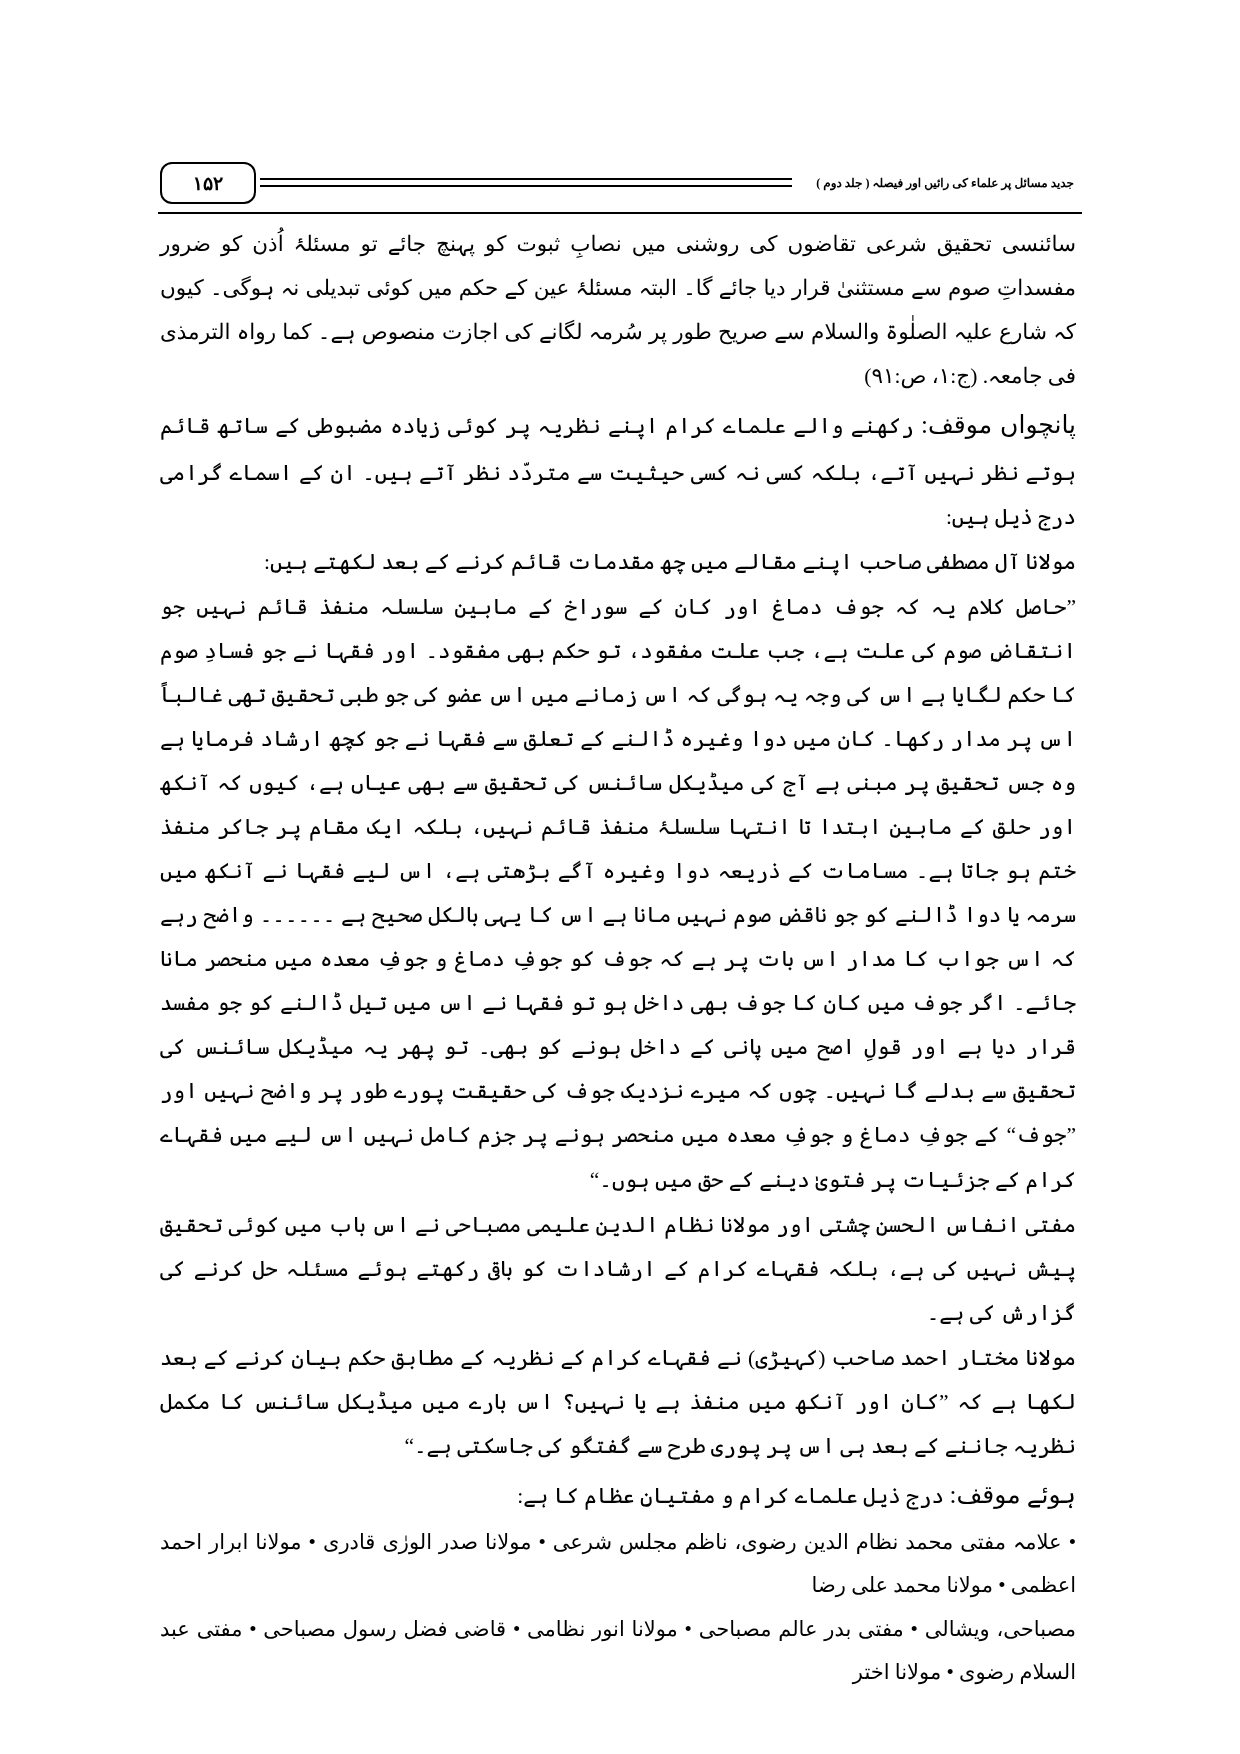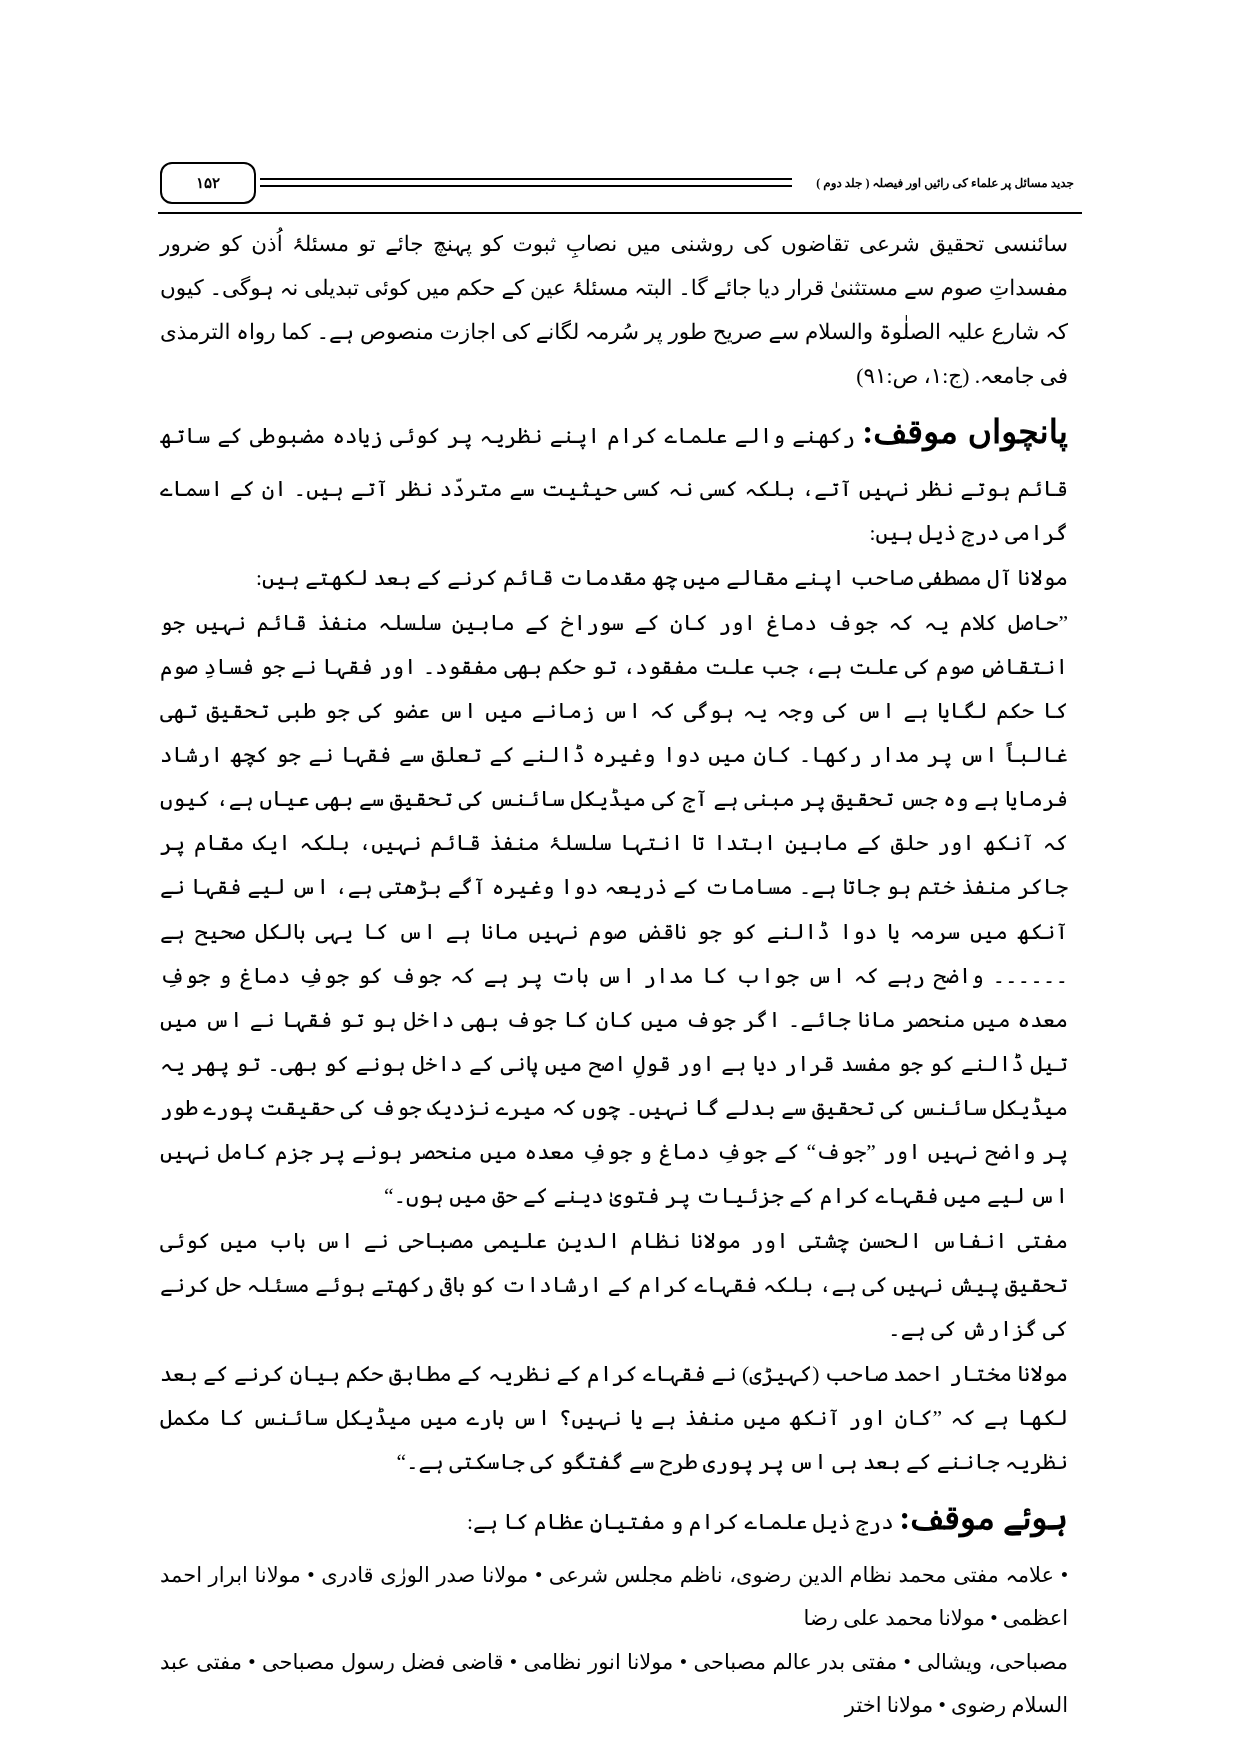--- a/index.html
+++ b/index.html
@@ -70,7 +70,7 @@
     display: flex;
     align-items: center;
     justify-content: center;
-    font-size: 15px;
+    font-size: 19px;
     font-weight: 600;
     direction: rtl;
     background: #fff;

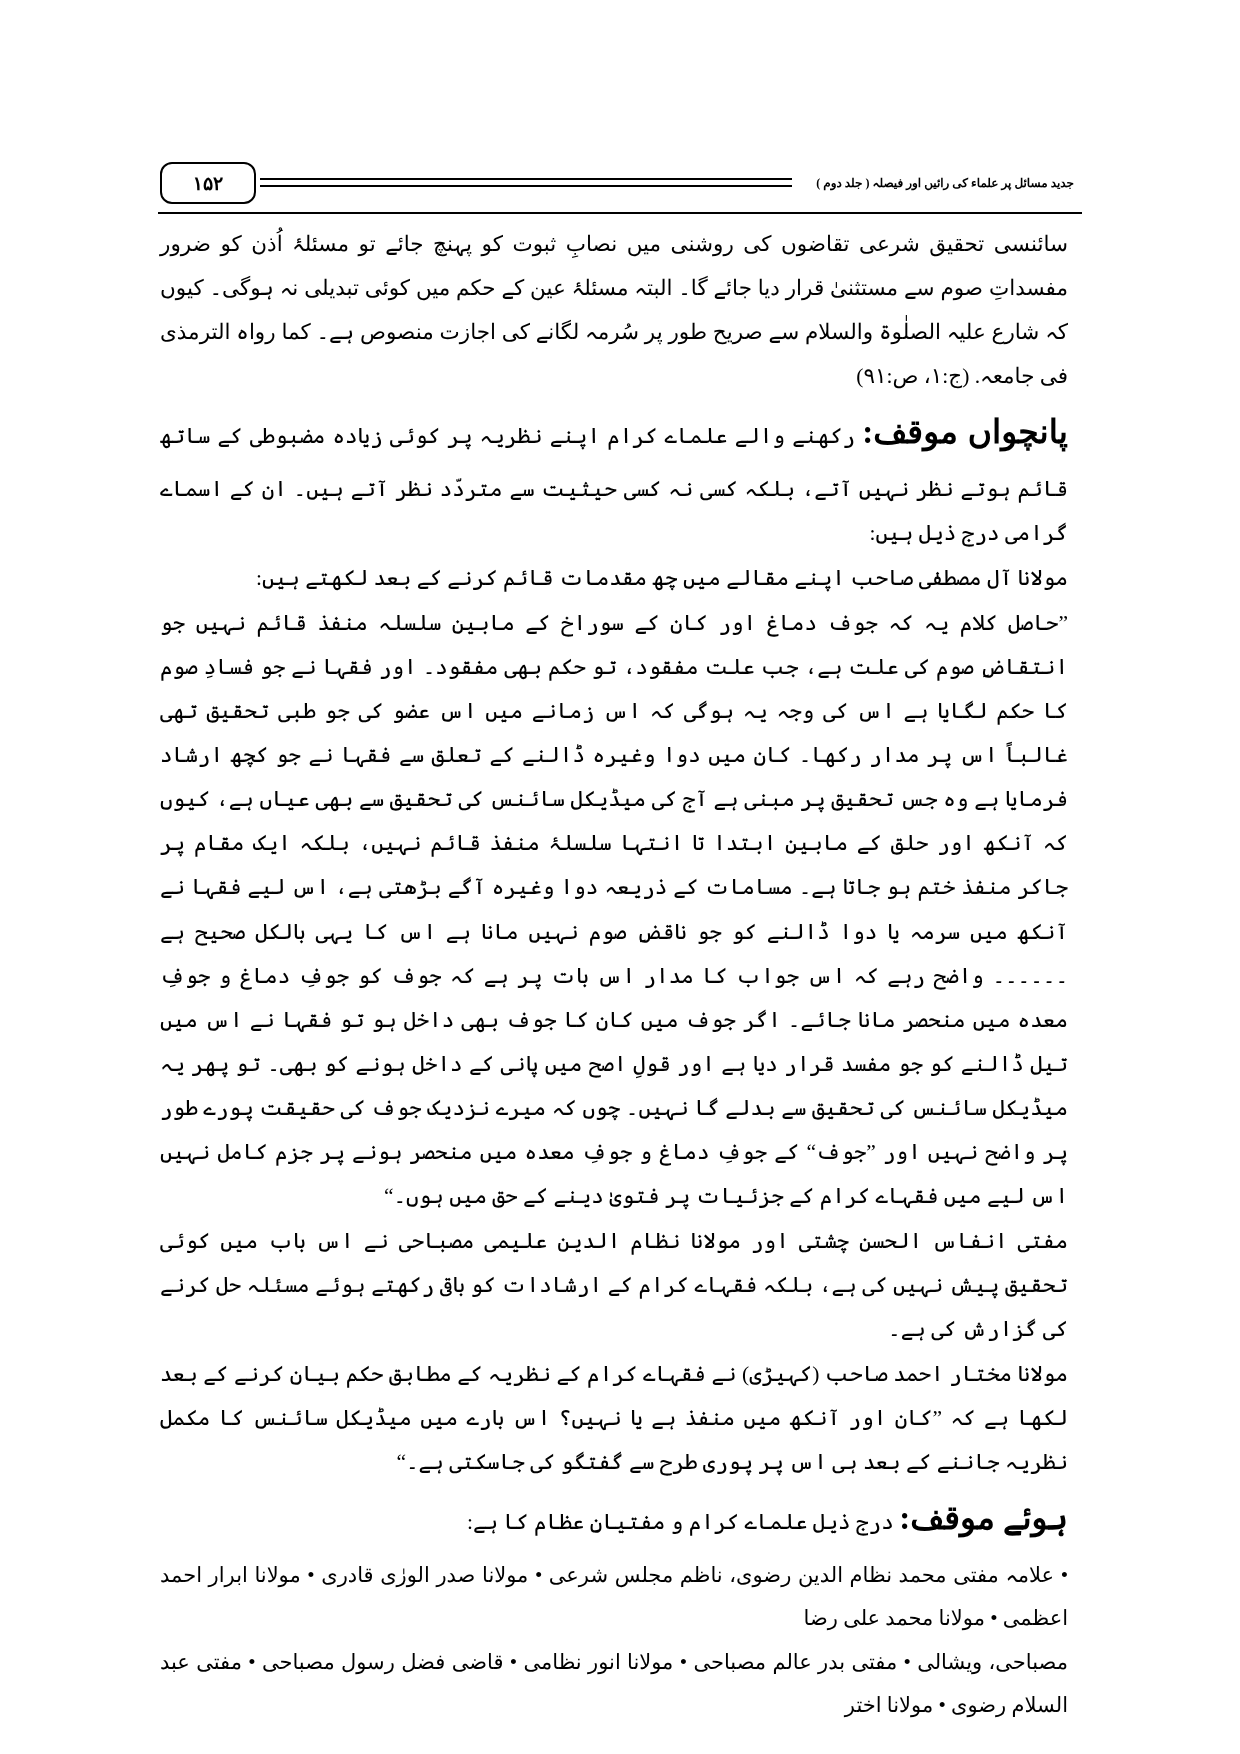--- a/index.html
+++ b/index.html
@@ -97,7 +97,7 @@
     font-family: "Liberation Serif", serif;
   }
   .para {
-    margin: 0 12px 1px 0;
+    margin: 0 4px 1px 0;
     text-align: justify;
     text-justify: inter-word;
   }

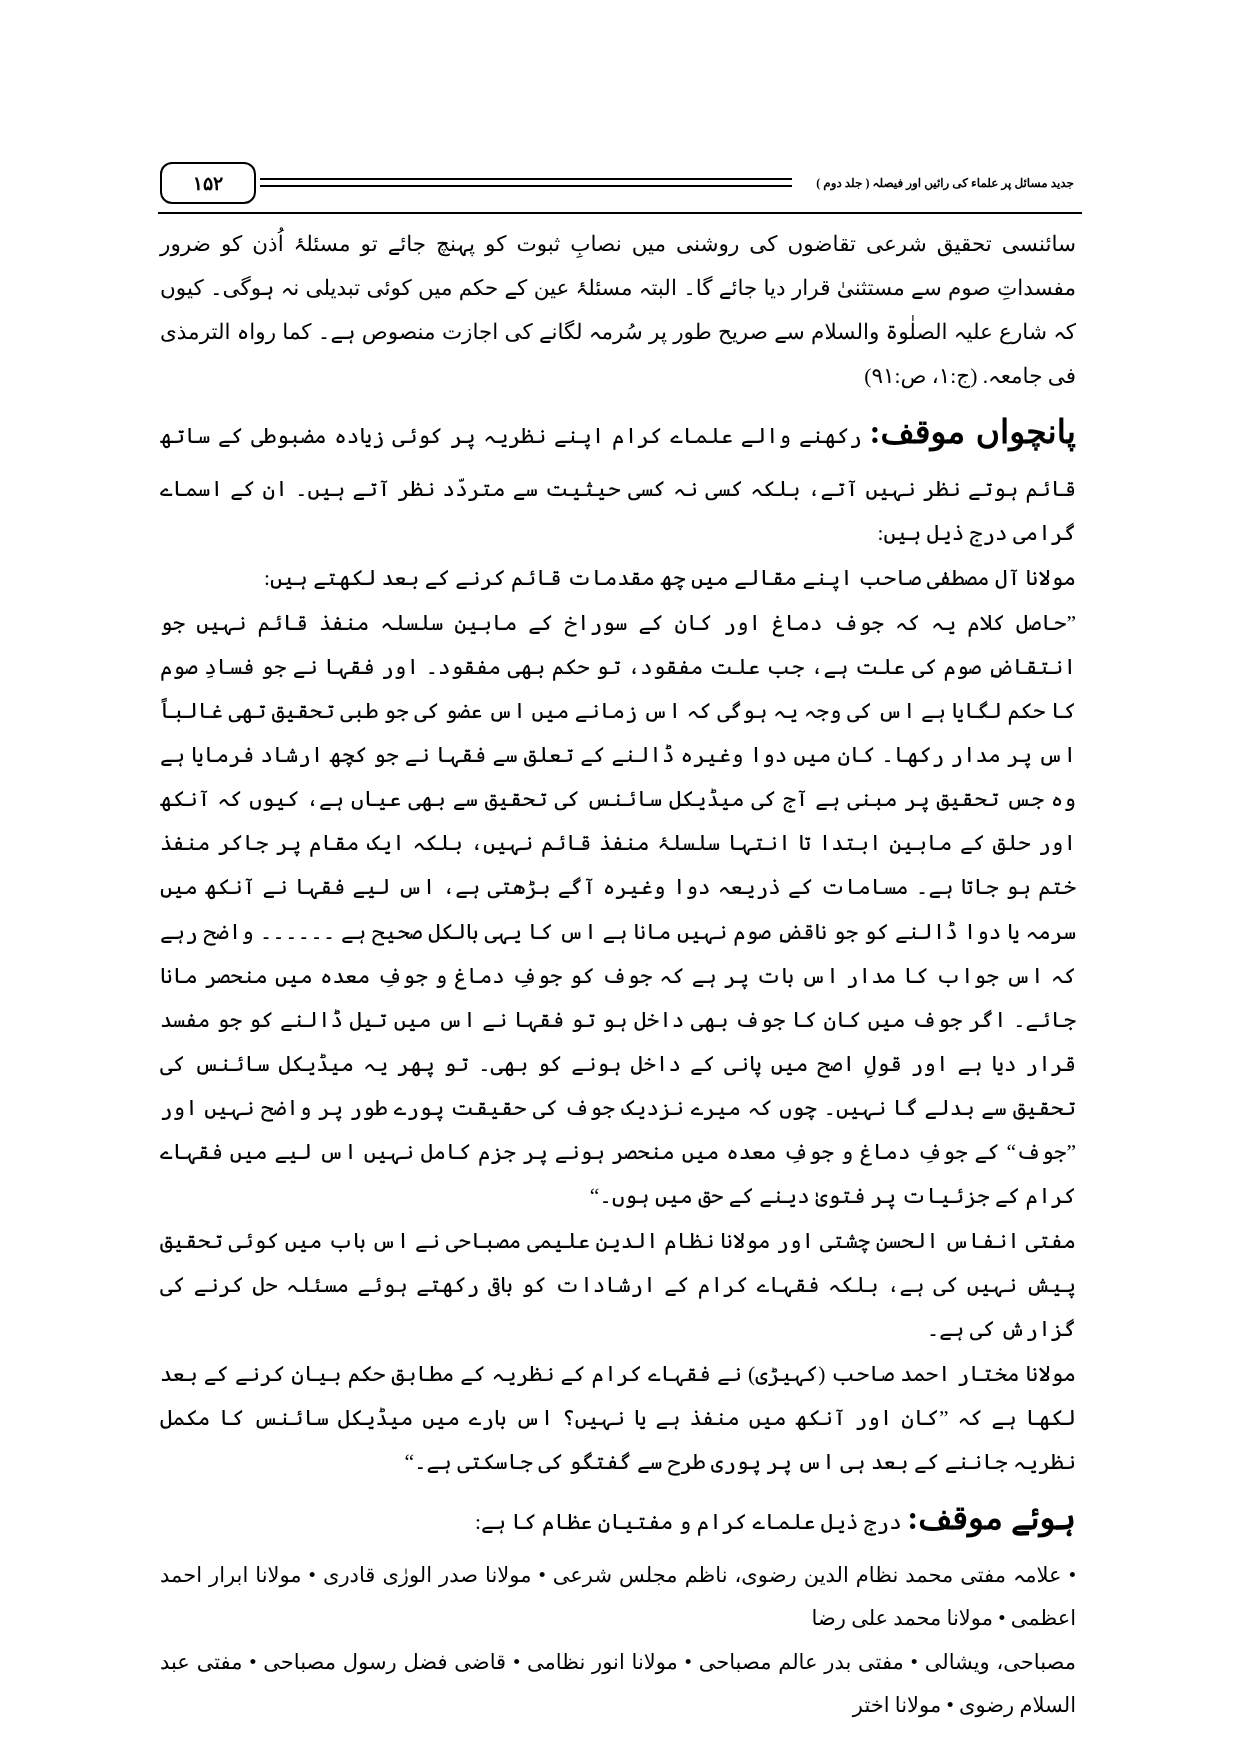--- a/index.html
+++ b/index.html
@@ -104,8 +104,8 @@
   .para.last-right { text-align: right; }
 
   .bold-label {
-    font-weight: 700;
-    font-size: 33px;
+    font-weight: 400;
+    font-size: 25px;
   }
   .quote-block {
     text-align: justify;

